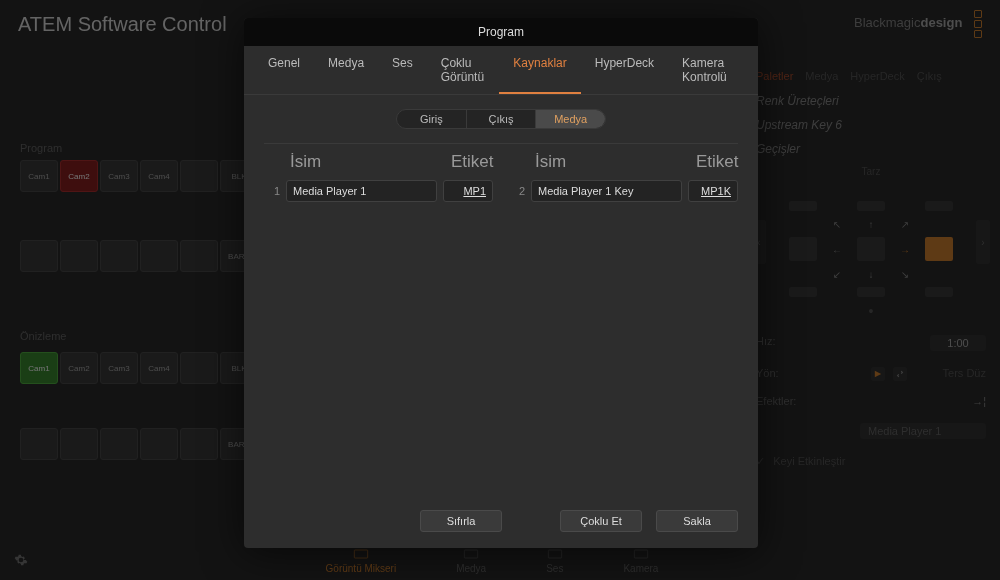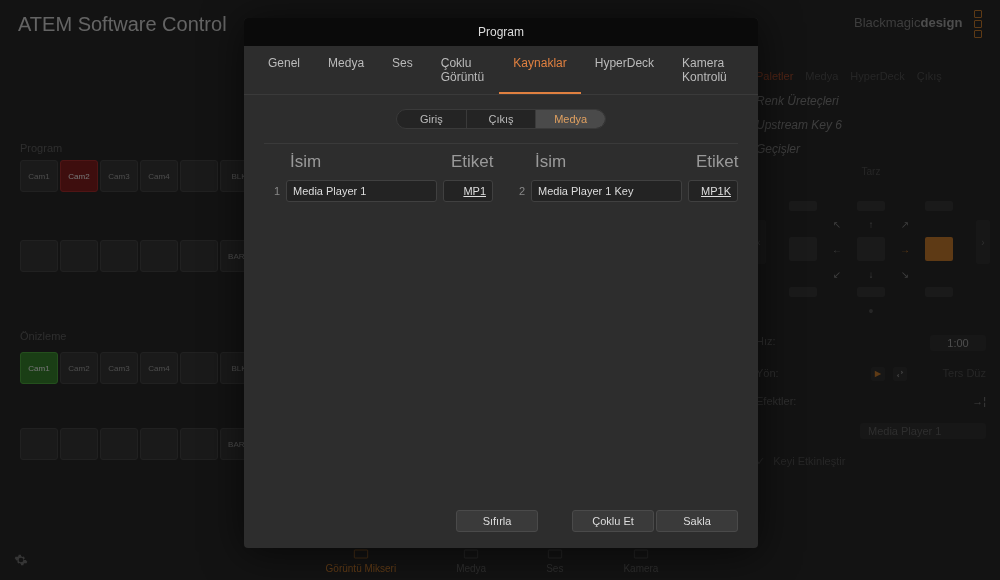--- a/index.html
+++ b/index.html
@@ -211,7 +211,7 @@
   .modal-footer{
     display:flex;
     justify-content:flex-end;
-    gap:2px;
+    gap:14px;
     padding:12px 20px 16px;
   }
   .btn{

